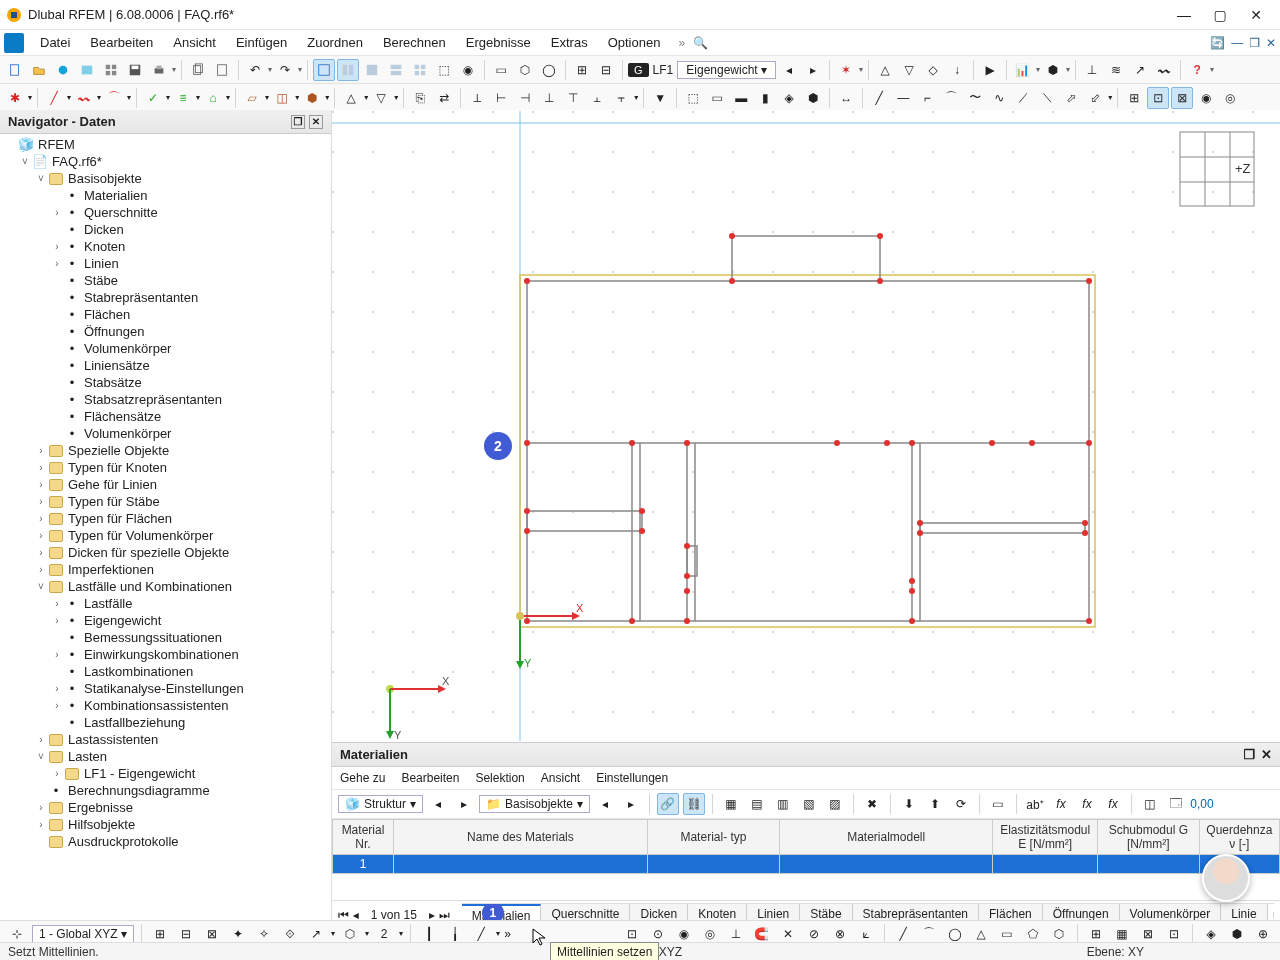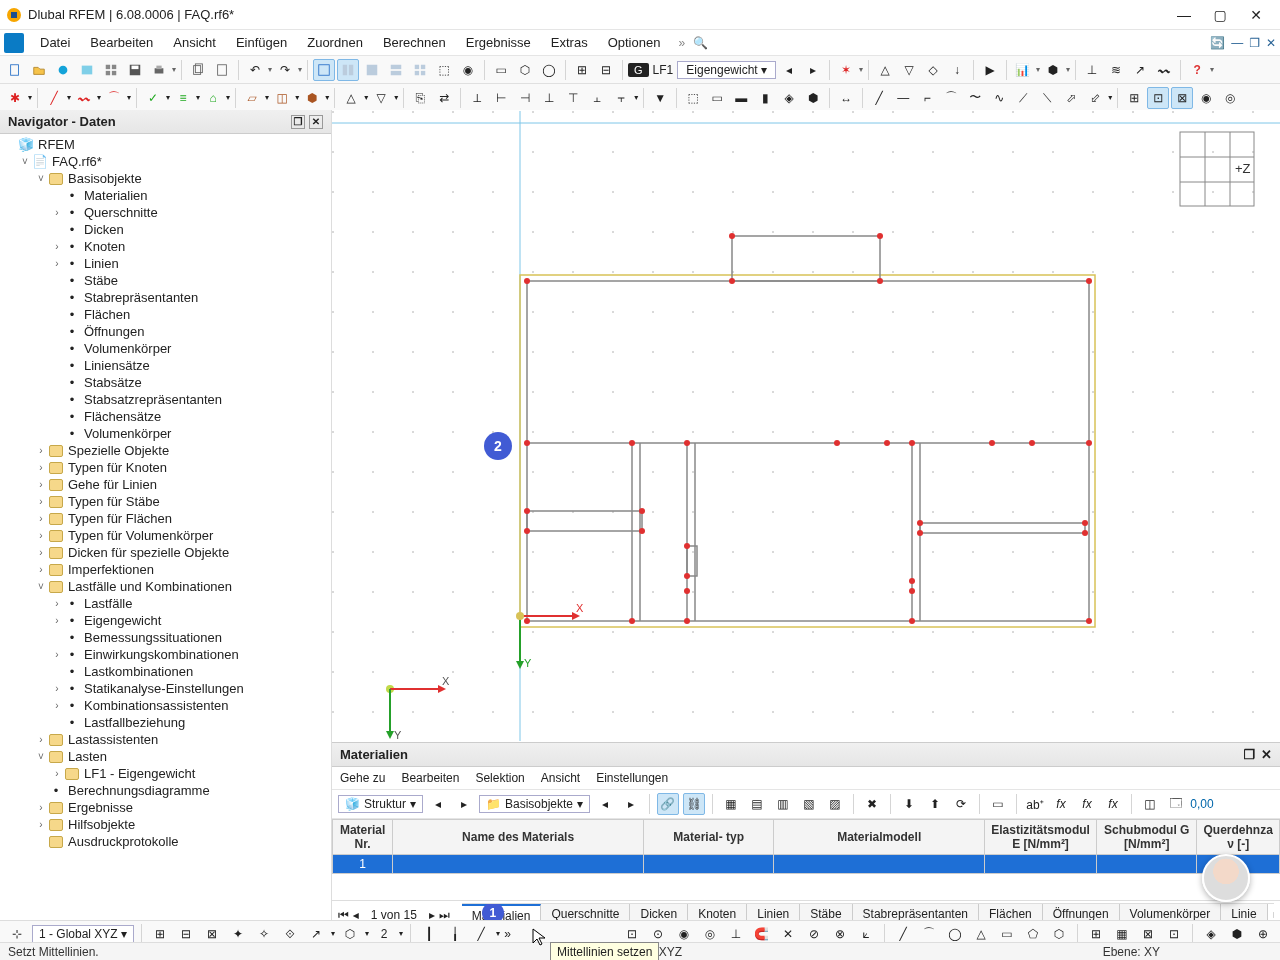--- a/index.html
+++ b/index.html
@@ -58,7 +58,7 @@
 .dp-tools .sel { border:1px solid #aac; padding:1px 6px; background:#fff; font-size:12px; min-width:80px; display:flex; align-items:center; gap:4px; }
 .dp-table { flex:1; overflow:auto; }
 .dp-table table { border-collapse:collapse; width:100%; font-size:12px; }
-.dp-table th { background:#f4f4f4; border:1px solid #ccc; padding:3px 6px; font-weight:700; color:#333; }
+.dp-table th { background:#f4f4f4; border:1px solid #ccc; padding:3px 6px; font-weight:400; color:#333; }
 .dp-table td { border:1px solid #ccc; padding:2px 6px; text-align:center; }
 .dp-table tr.sel-row td { background:#1e6fd6; color:#fff; }
 .dp-pager { display:flex; align-items:center; gap:4px; padding:2px 6px; border-top:1px solid #ddd; font-size:12px; }

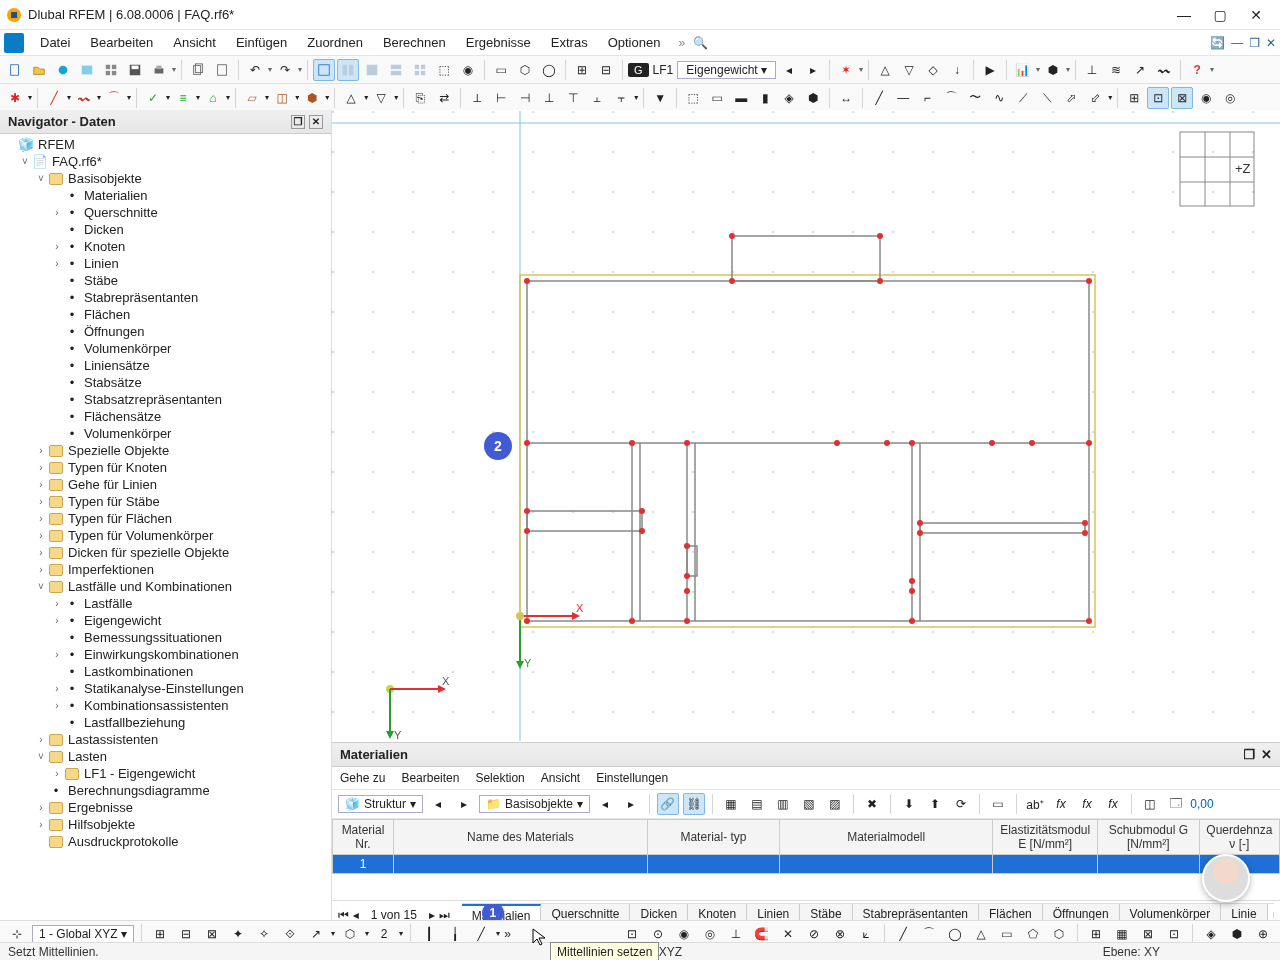--- a/index.html
+++ b/index.html
@@ -70,7 +70,7 @@
 .bottombar { position:absolute; left:0; right:0; bottom:14px; height:26px; border-top:1px solid #ddd; display:flex; align-items:center; padding:0 6px; gap:4px; background:#f9f9f9; }
 .statusbar { position:absolute; left:0; right:0; bottom:0; height:18px; background:#f5f5f5; border-top:1px solid #ddd; display:flex; align-items:center; padding:8px 8px; font-size:12px; color:#333; gap:40px; }
 .statusbar .s-center { position:absolute; left:50%; transform:translateX(-50%); }
-.statusbar .s-right { position:absolute; right:120px;text-align:center; }
+.statusbar .s-right { position:absolute; right:136px;text-align:center; }
 
 .avatar { position:absolute; right:30px; bottom:58px; width:48px; height:48px; border-radius:50%; background:radial-gradient(circle at 50% 35%, #f3d9c9 35%, #ddd 36%); border:2px solid #fff; box-shadow:0 2px 6px rgba(0,0,0,.3); }
 

